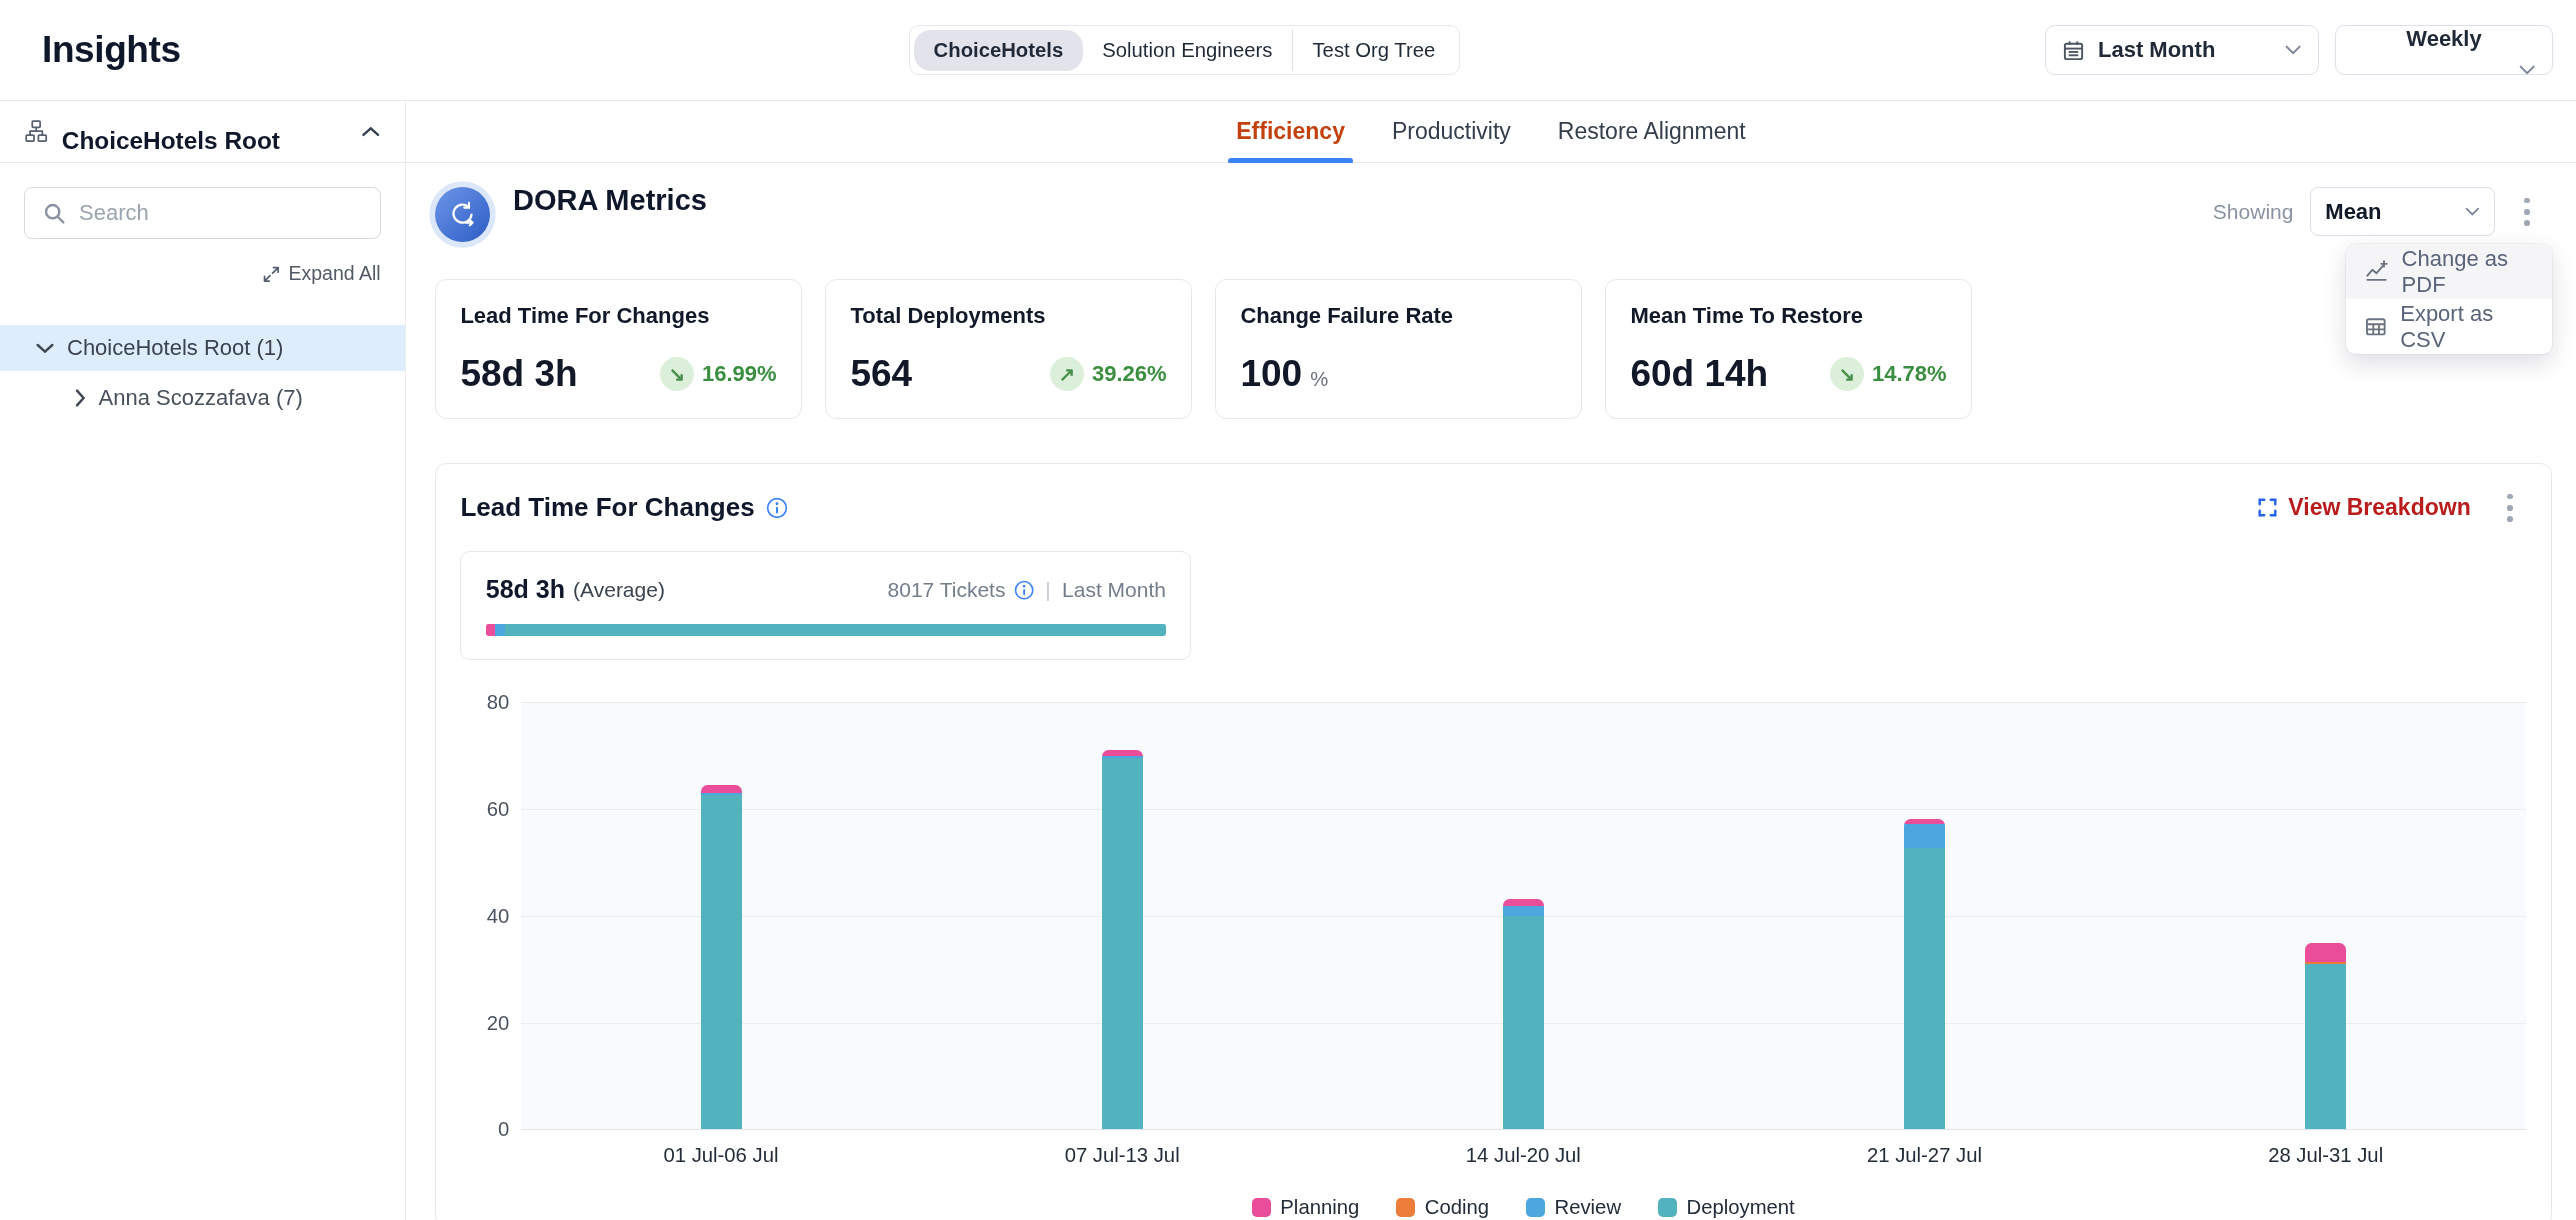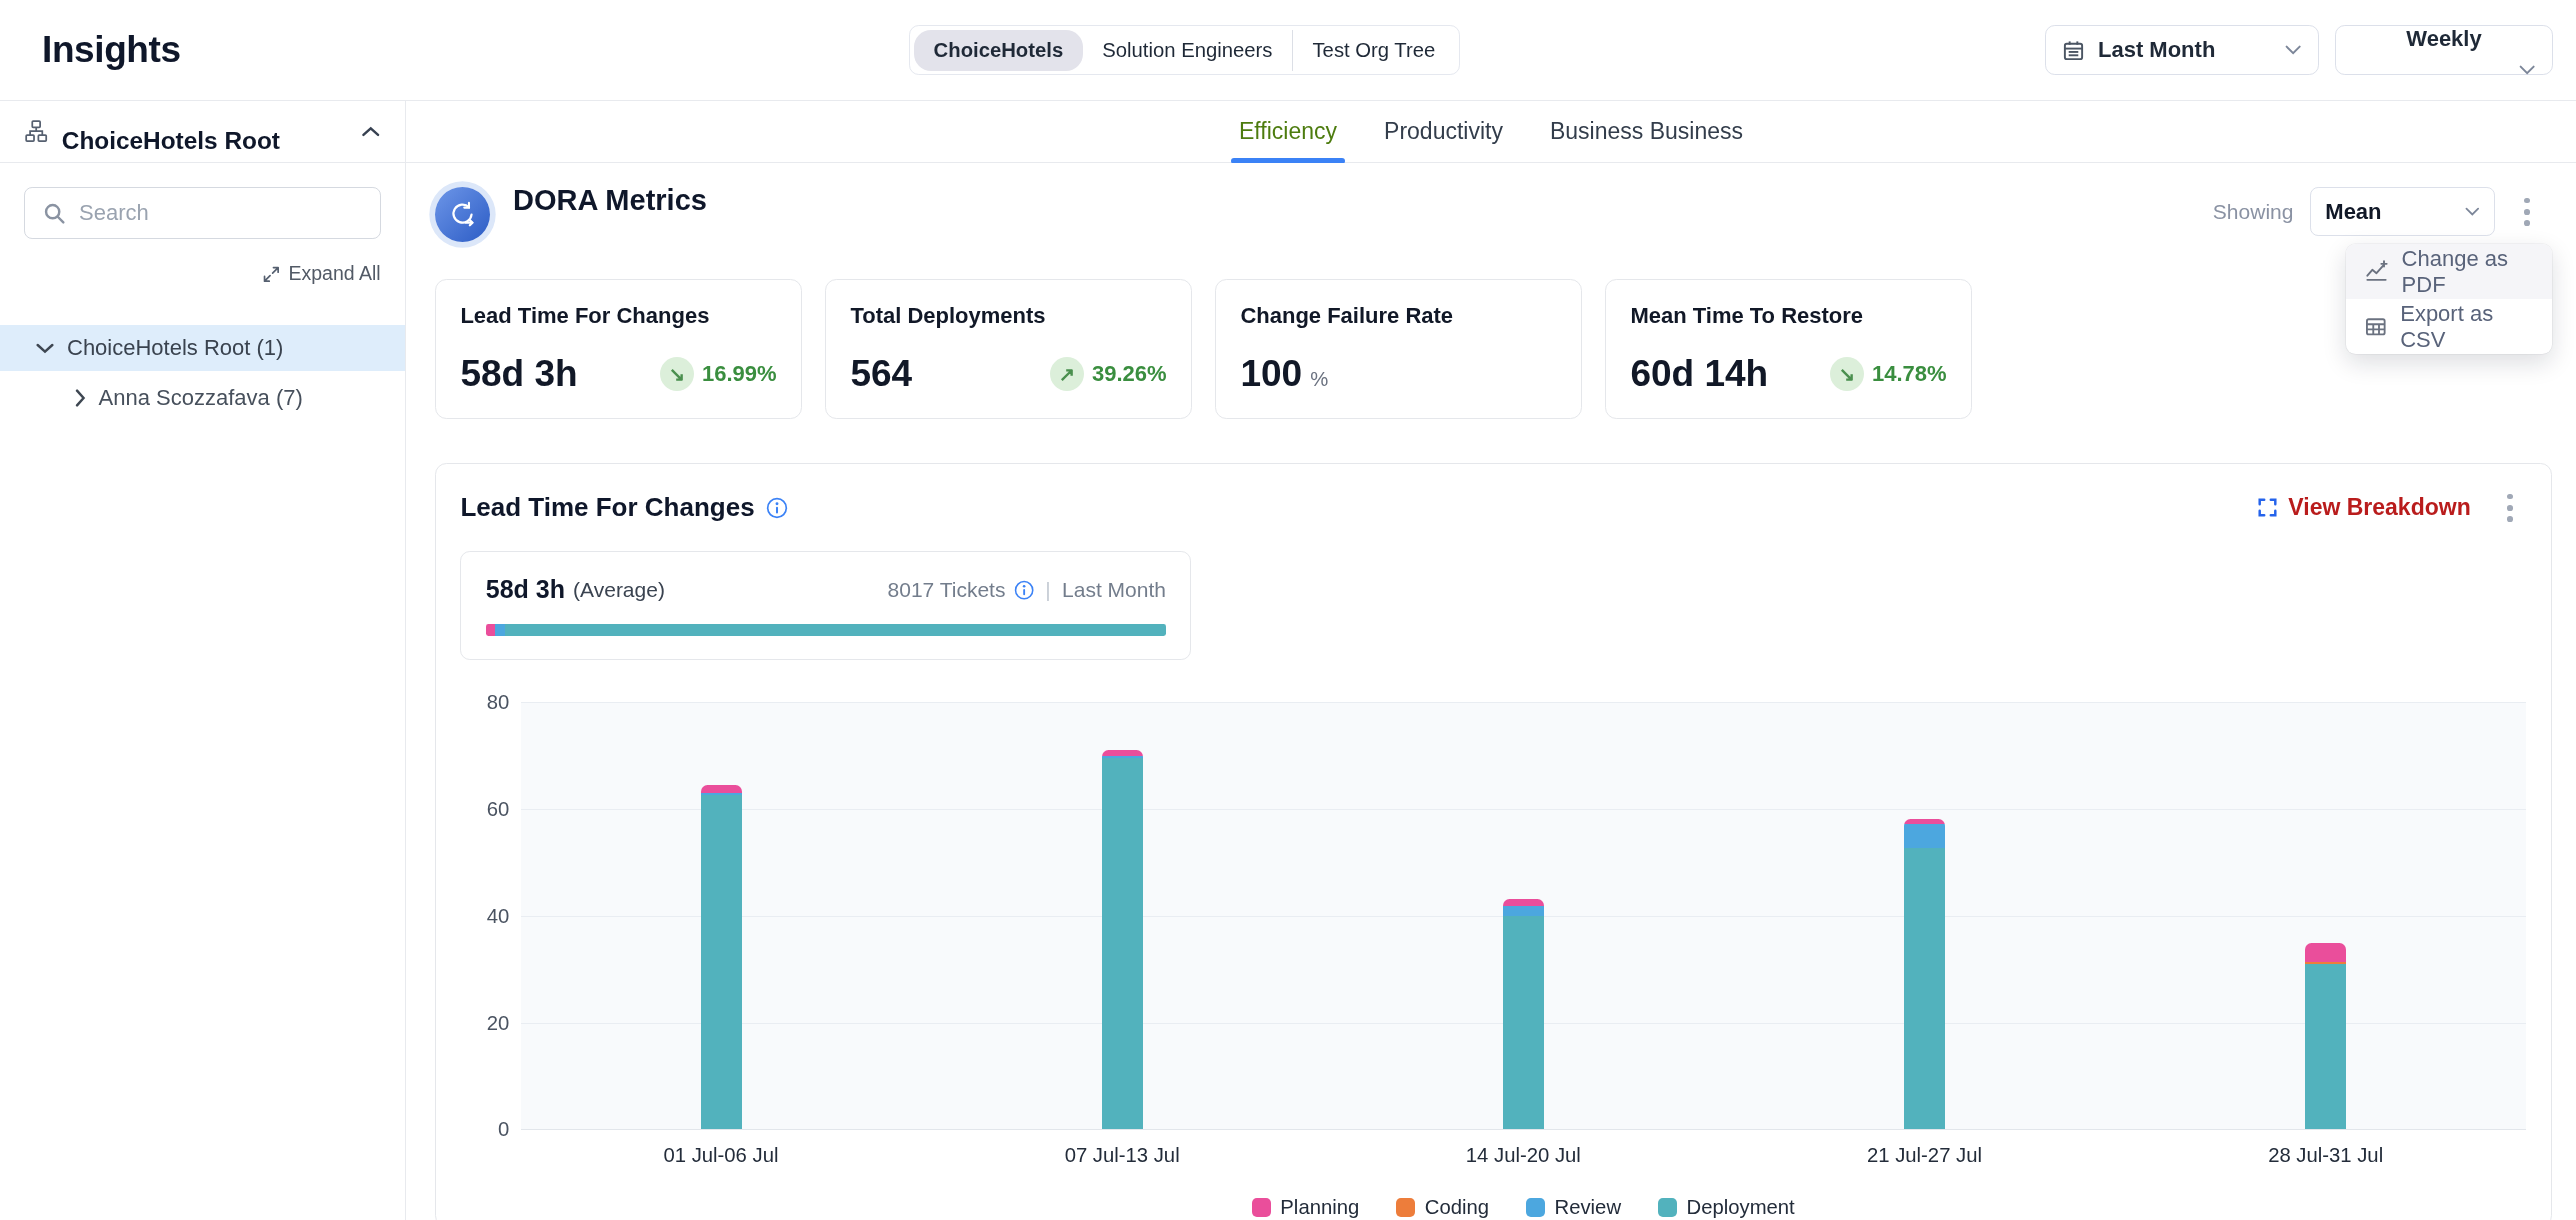--- a/index.html
+++ b/index.html
@@ -53,7 +53,7 @@
     justify-content:center; align-items:center; gap:47px; flex:none; background:#fff; }
   .main-tab { font-size:23px; color:#333D4B; height:100%; display:flex; align-items:center;
     position:relative; cursor:default; }
-  .main-tab.active { font-weight:400; color:#4d7c0f; }
+  .main-tab.active { font-weight:700; color:#c2410c; }
   .main-tab.active::after { content:""; position:absolute; left:-8.1px; right:-8.1px;
     bottom:-1.6px; height:5.7px; background:#3B82F6; border-radius:4.1px; }
 

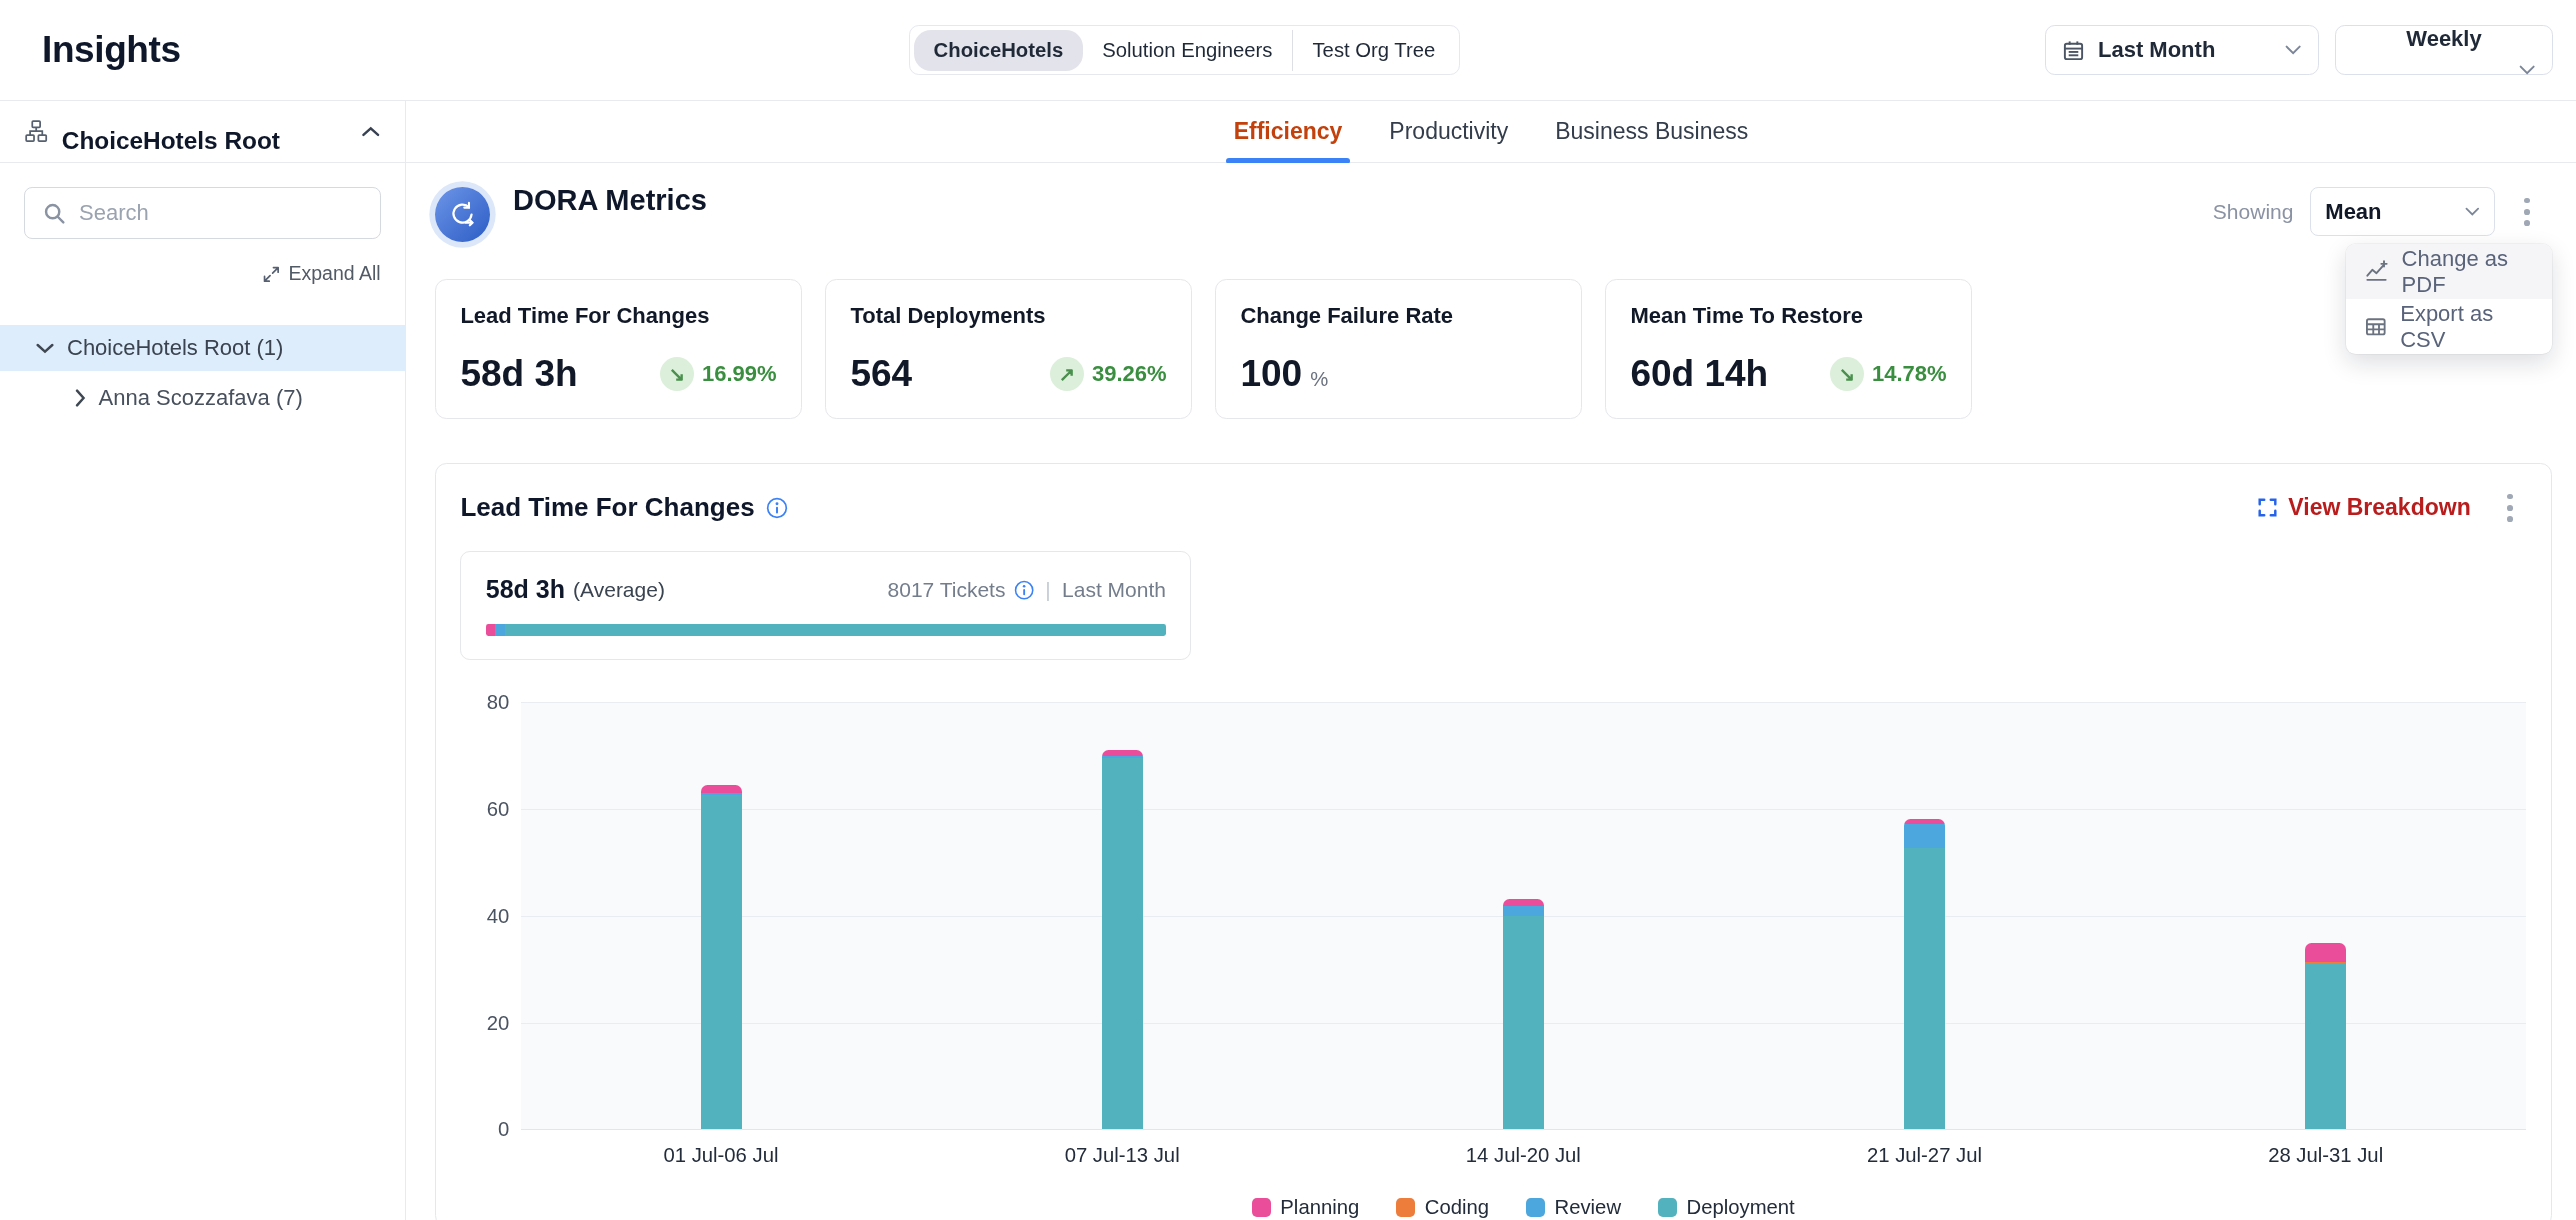--- a/index.html
+++ b/index.html
@@ -240,7 +240,7 @@
     <div class="main-tabs">
         <div class="main-tab active">Efficiency</div>
         <div class="main-tab">Productivity</div>
-        <div class="main-tab">Business Business</div>
+        <div class="main-tab">Restore Alignment</div>
       </div>
 
     <div class="content">

